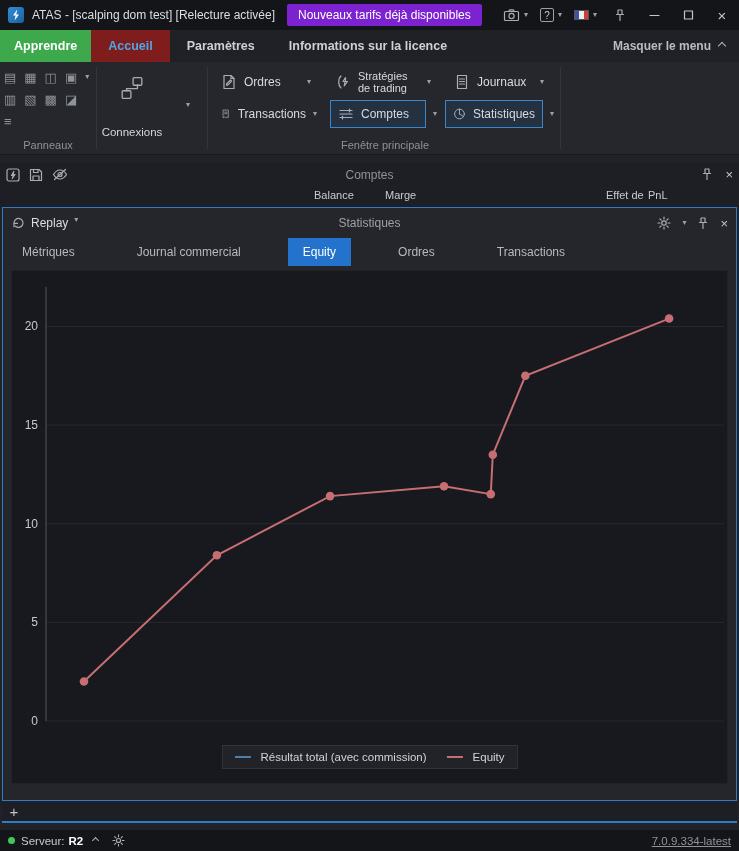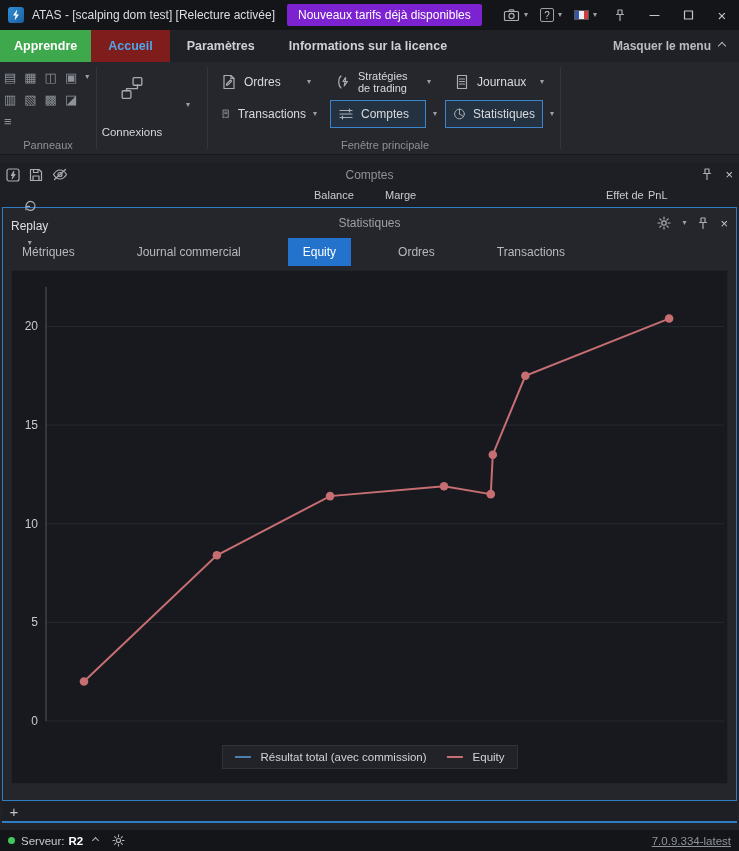--- a/index.html
+++ b/index.html
@@ -61,7 +61,7 @@
   
   .stats-window { position:absolute; left:2px; top:207px; width:735px; height:594px; background:#24262c; border:1px solid #2e7cc4; }
   .sw-titlebar { position:relative; height:30px; display:flex; align-items:center; }
-  .replay-dd { display:flex; align-items:center; gap:6px; margin-left:8px; color:#dcdee1;flex-direction:column; }
+  .replay-dd { display:flex; gap:6px; margin-left:8px; color:#dcdee1; }
   .sw-title { position:absolute; left:0; width:100%; text-align:center; color:#9da0a6; font-size:12px; pointer-events:none; }
   .sw-right { position:absolute; right:8px; display:flex; align-items:center; gap:11px; }
   .sw-tabs { display:flex; align-items:stretch; height:28px; padding-left:4px;gap:32px; }

